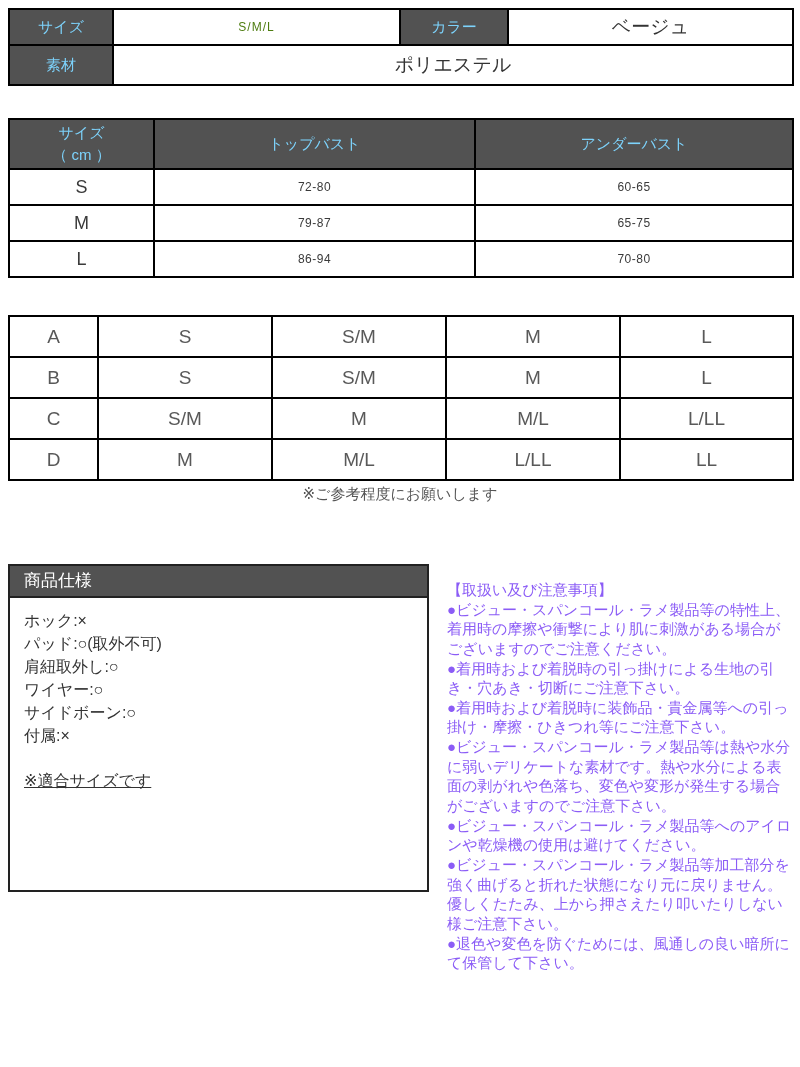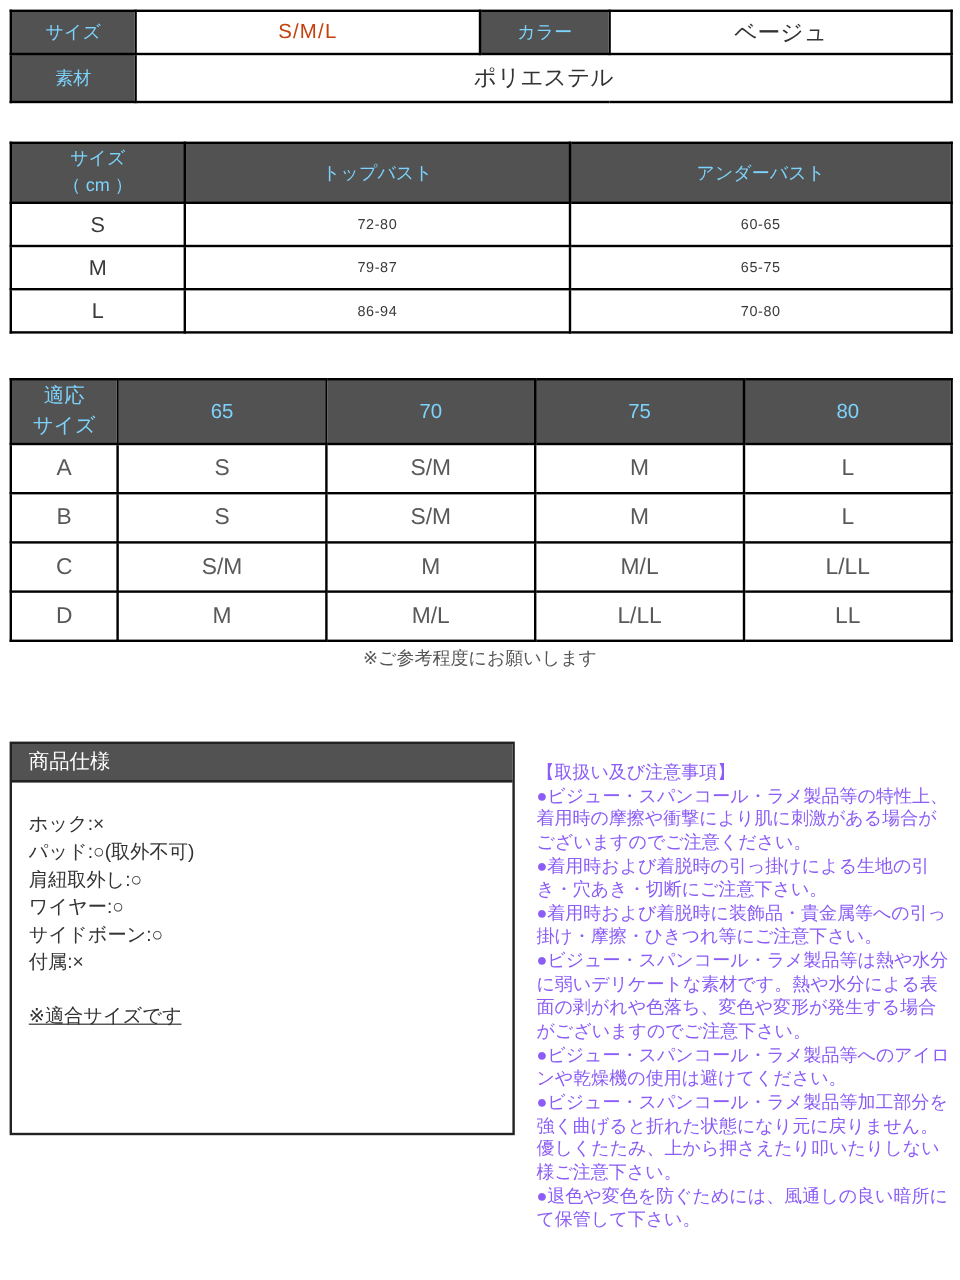--- a/index.html
+++ b/index.html
@@ -18,7 +18,7 @@
   
   .t1 td{height:34px;}
   .t1 tr.r2 td{height:38px;}
-  .t1 .val{font-size:17px;color:#c2410c;letter-spacing:1px;}
+  .t1 .val{font-size:12px;color:#4d7c0f;letter-spacing:1px;}
   .t1 .val-s{font-size:19px;color:#333333;}
 
   

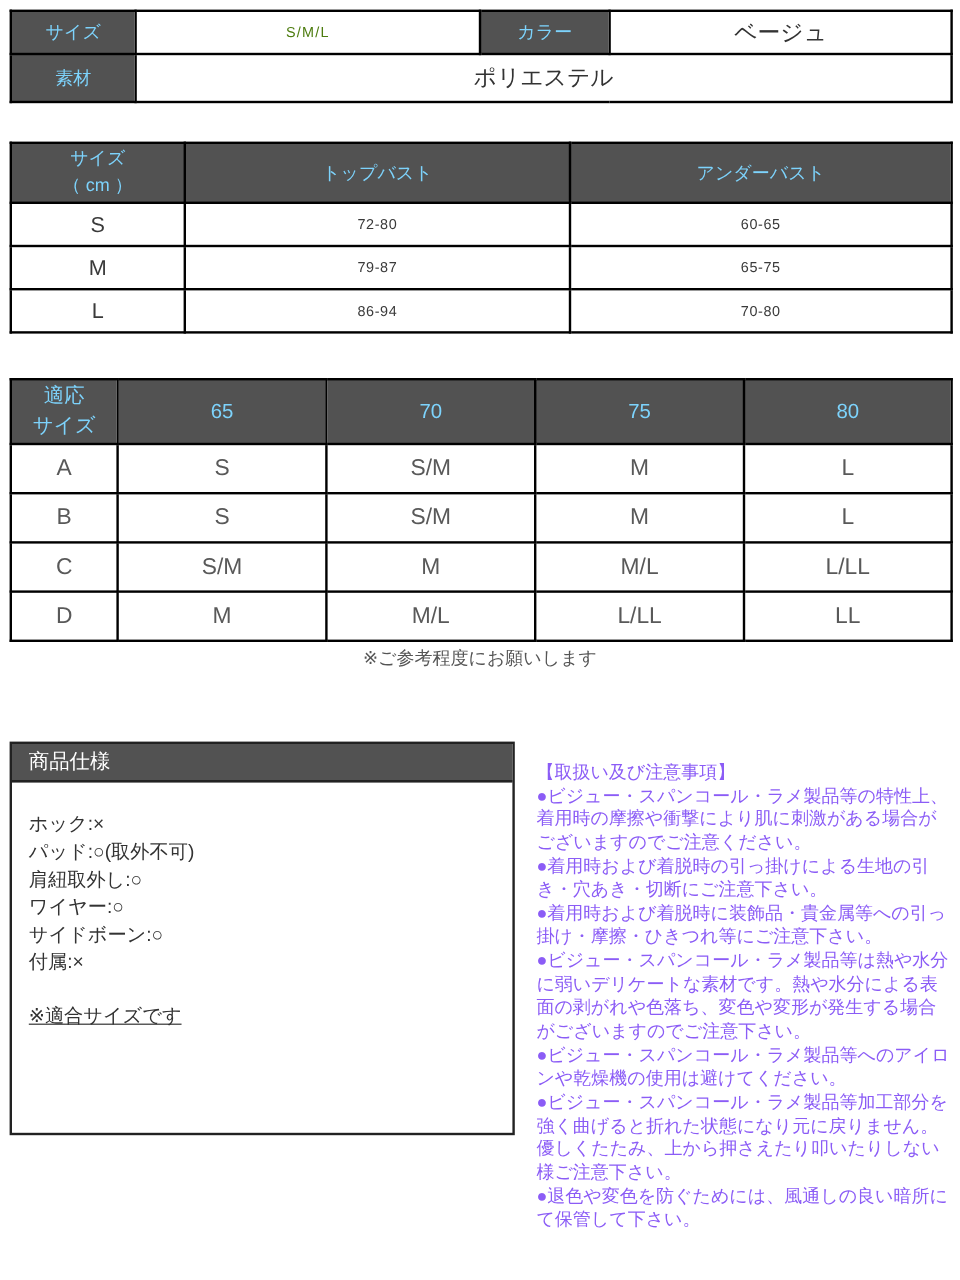--- a/index.html
+++ b/index.html
@@ -119,16 +119,6 @@
         <col style="width:173px">
       </colgroup>
     <tbody>
-        <tr class="hrow">
-      <th class="hd two-line">
-        <span>適応</span>
-        <span>サイズ</span>
-      </th>
-      <th class="hd">65</th>
-      <th class="hd">70</th>
-      <th class="hd">75</th>
-      <th class="hd">80</th>
-    </tr>
     <tr>
       <td>A</td>
       <td>S</td>

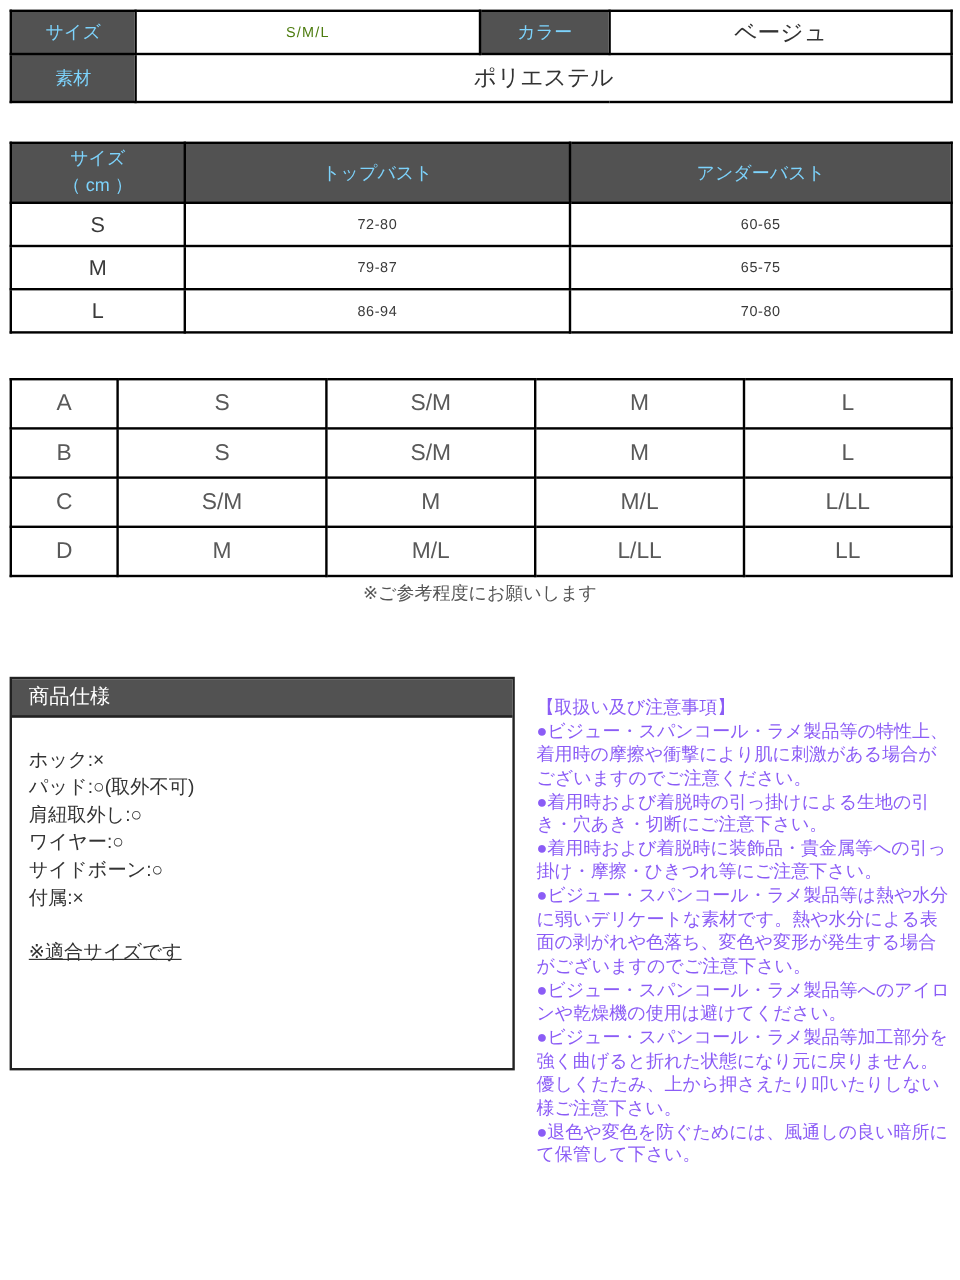--- a/index.html
+++ b/index.html
@@ -43,7 +43,7 @@
             box-sizing:border-box;background:#ffffff;}
   .spec-head{background:#525252;color:#ffffff;height:30px;line-height:30px;
              font-size:17px;padding-left:14px;border-bottom:2px solid #222222;}
-  .spec-body{padding:24px 14px;font-size:16px;line-height:23px;color:#333333;}
+  .spec-body{padding:11px 14px;font-size:16px;line-height:23px;color:#333333;}
   .spec-line{white-space:pre;}
   .spec-foot{margin-top:22px;text-decoration:underline;}
 

